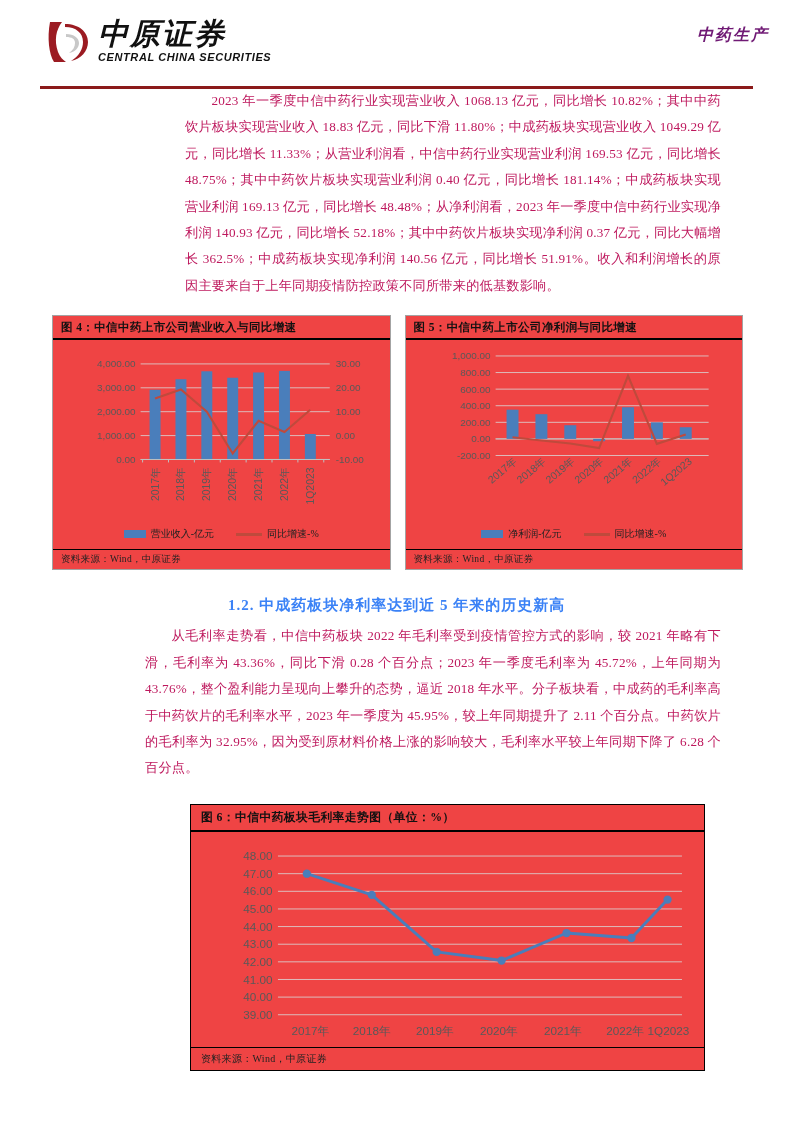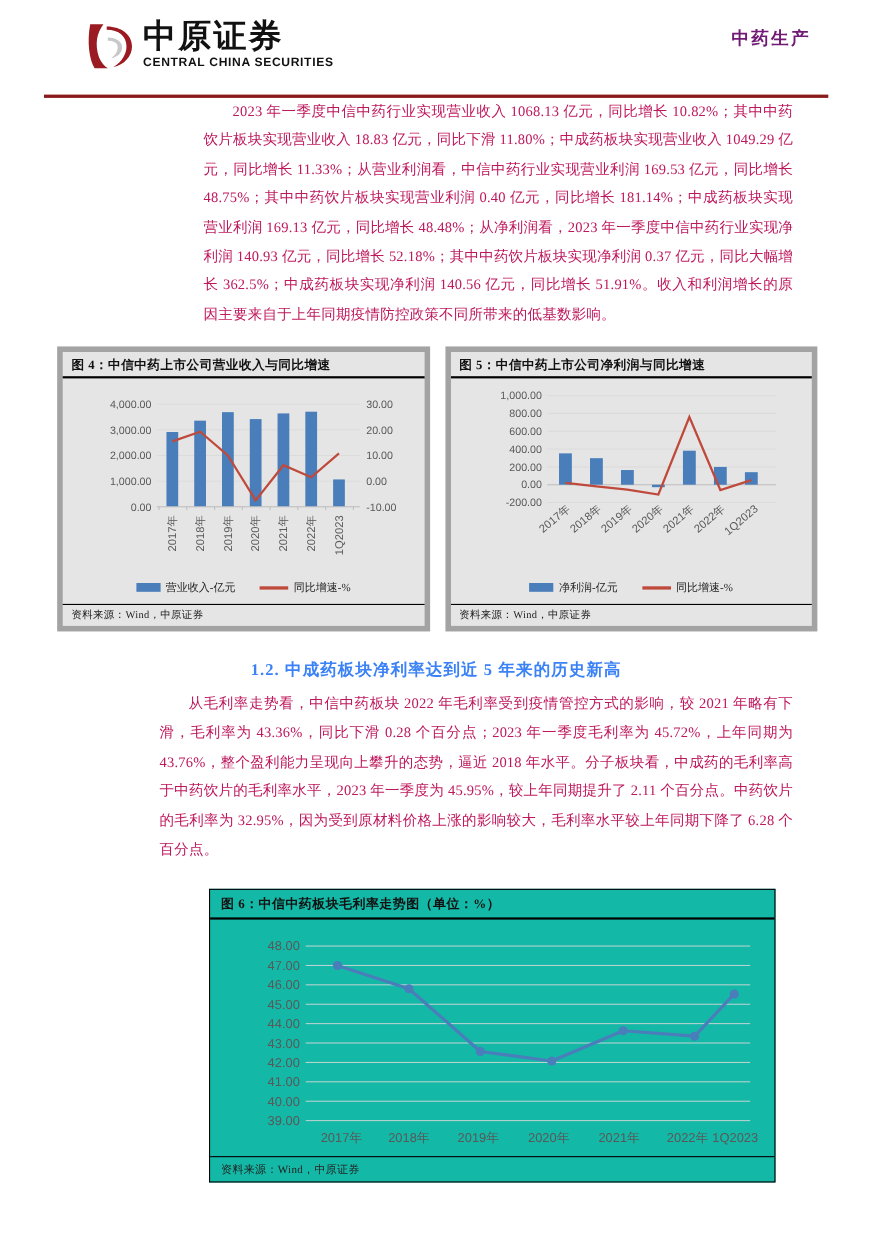--- a/index.html
+++ b/index.html
@@ -20,10 +20,11 @@
   .header {
     position: relative;
     height: 74px;
-    margin: 0 56px;
+    margin: 0 24px;
     display: flex;
     align-items: center;
     justify-content: space-between;
+    font-style: italic;
   }
   .logo-wrap { display: flex; align-items: flex-end; gap: 6px; padding-left: 22px; padding-top: 8px; }
   .logo-mark { width: 46px; height: 46px; position: relative; }

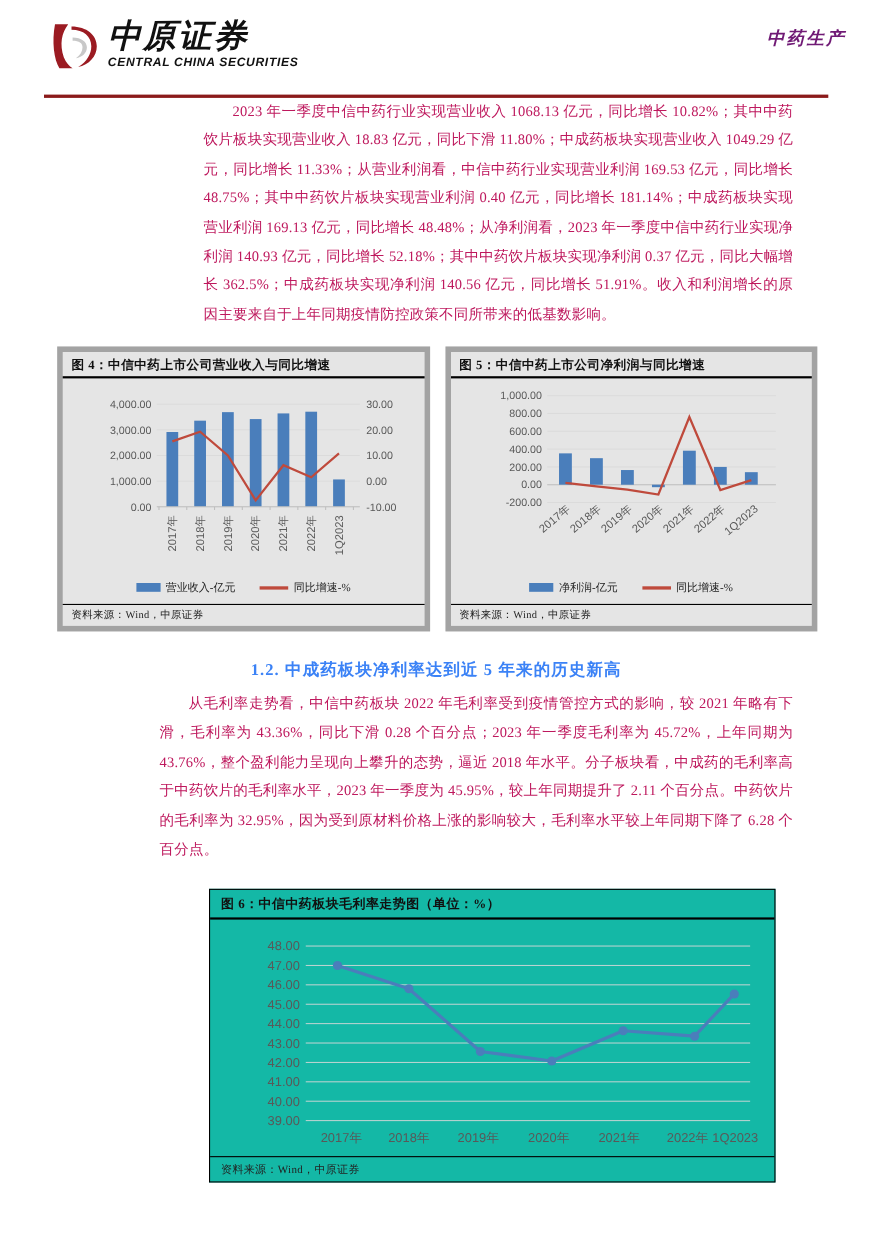--- a/index.html
+++ b/index.html
@@ -87,8 +87,8 @@
   }
   .fig-box {
     flex: 1 1 0;
-    border: 5px solid #a3a3a3;
-    background: #e5e5e5;
+    border: 1px solid #a3a3a3;
+    background: #ef4444;
     position: relative;
   }
   .fig-title {

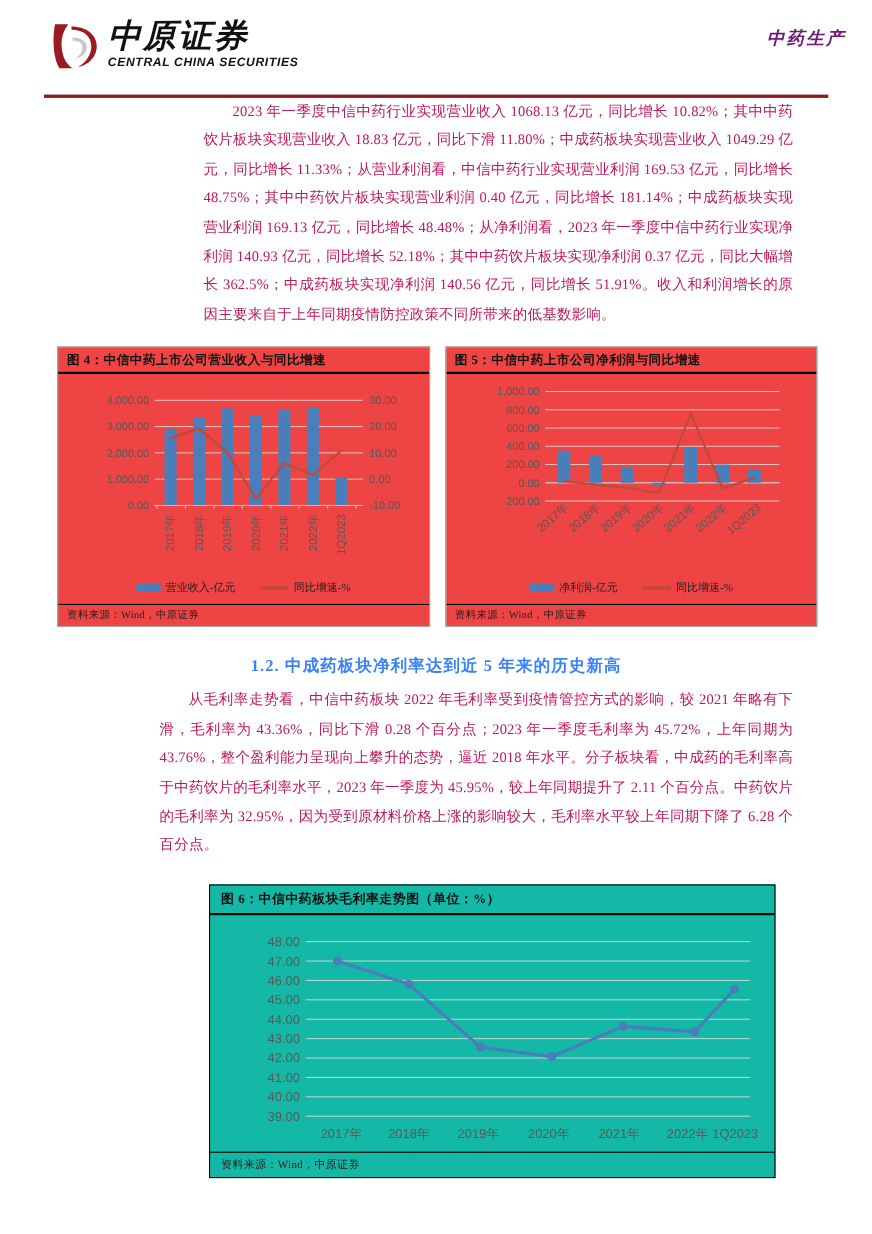--- a/index.html
+++ b/index.html
@@ -144,7 +144,7 @@
   .fig-big {
     margin: 22px 48px 0 150px;
     border: 1px solid #000;
-    background: #14b8a6;
+    background: #ef4444;
   }
   .fig-big .fig-title { font-size: 11.8px; padding: 5px 6px 4px 10px; }
   .fig-big .fig-source { font-size: 10px; padding: 4px 6px 4px 10px; }

